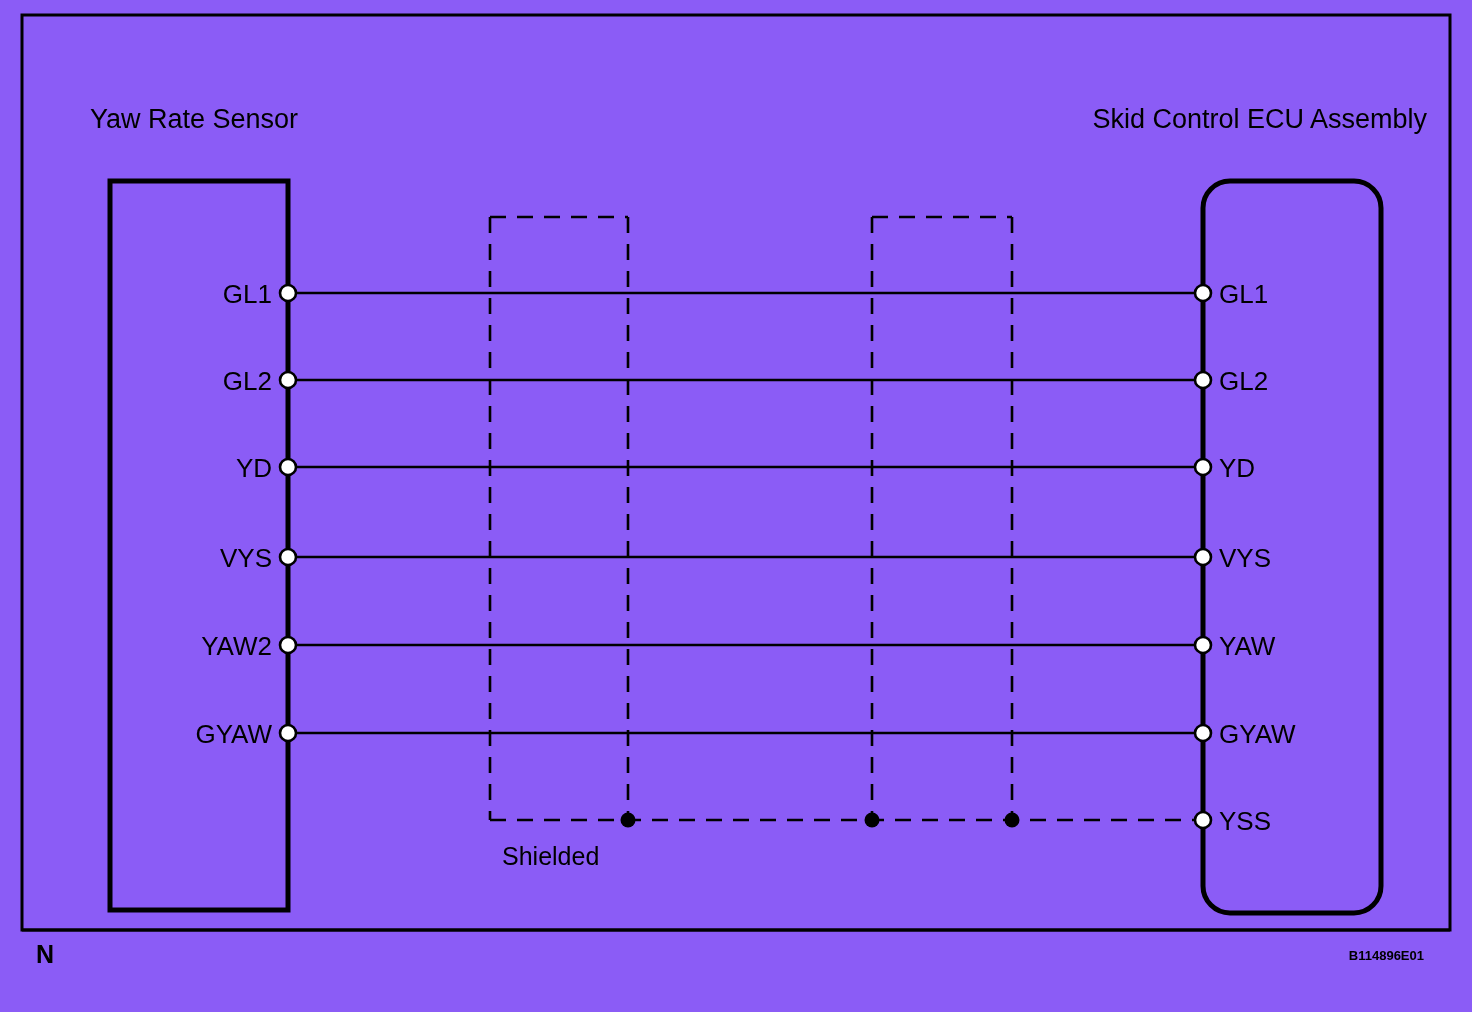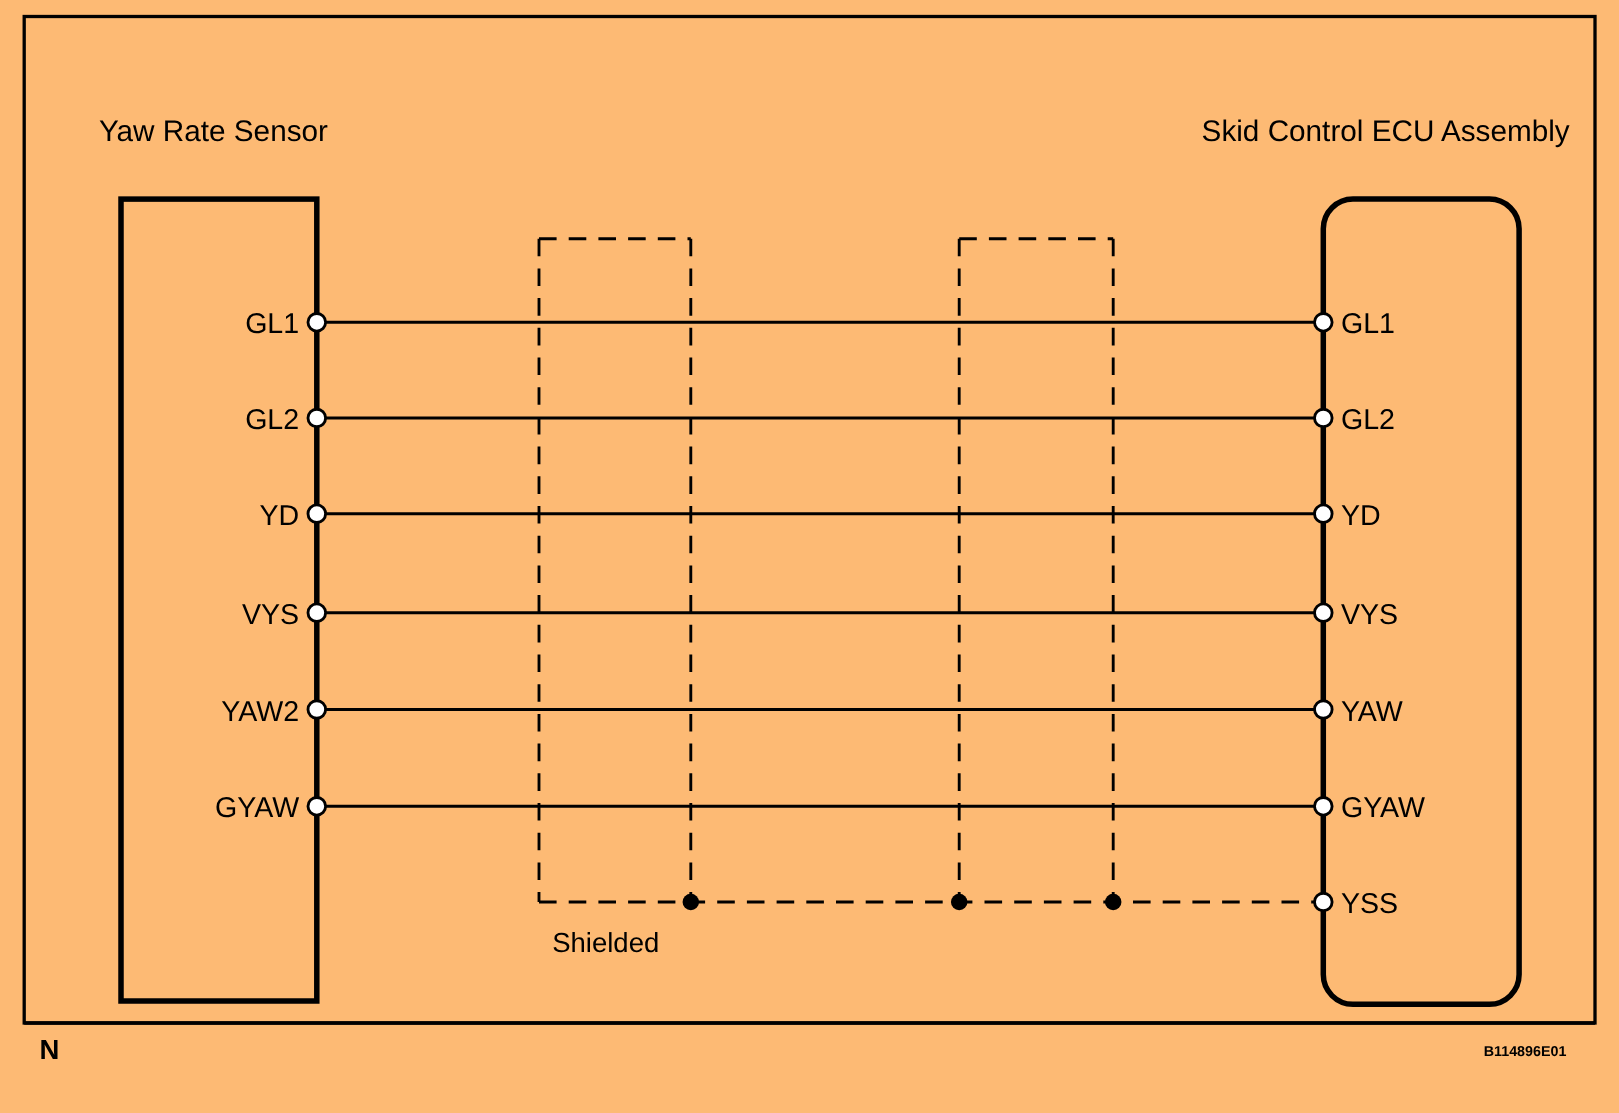--- a/index.html
+++ b/index.html
@@ -15,7 +15,7 @@
     position: relative;
     width: 1472px;
     height: 1012px;
-    background: #fdba74;
+    background: #8b5cf6;
     overflow: hidden;
   }
   #diagram-svg {

